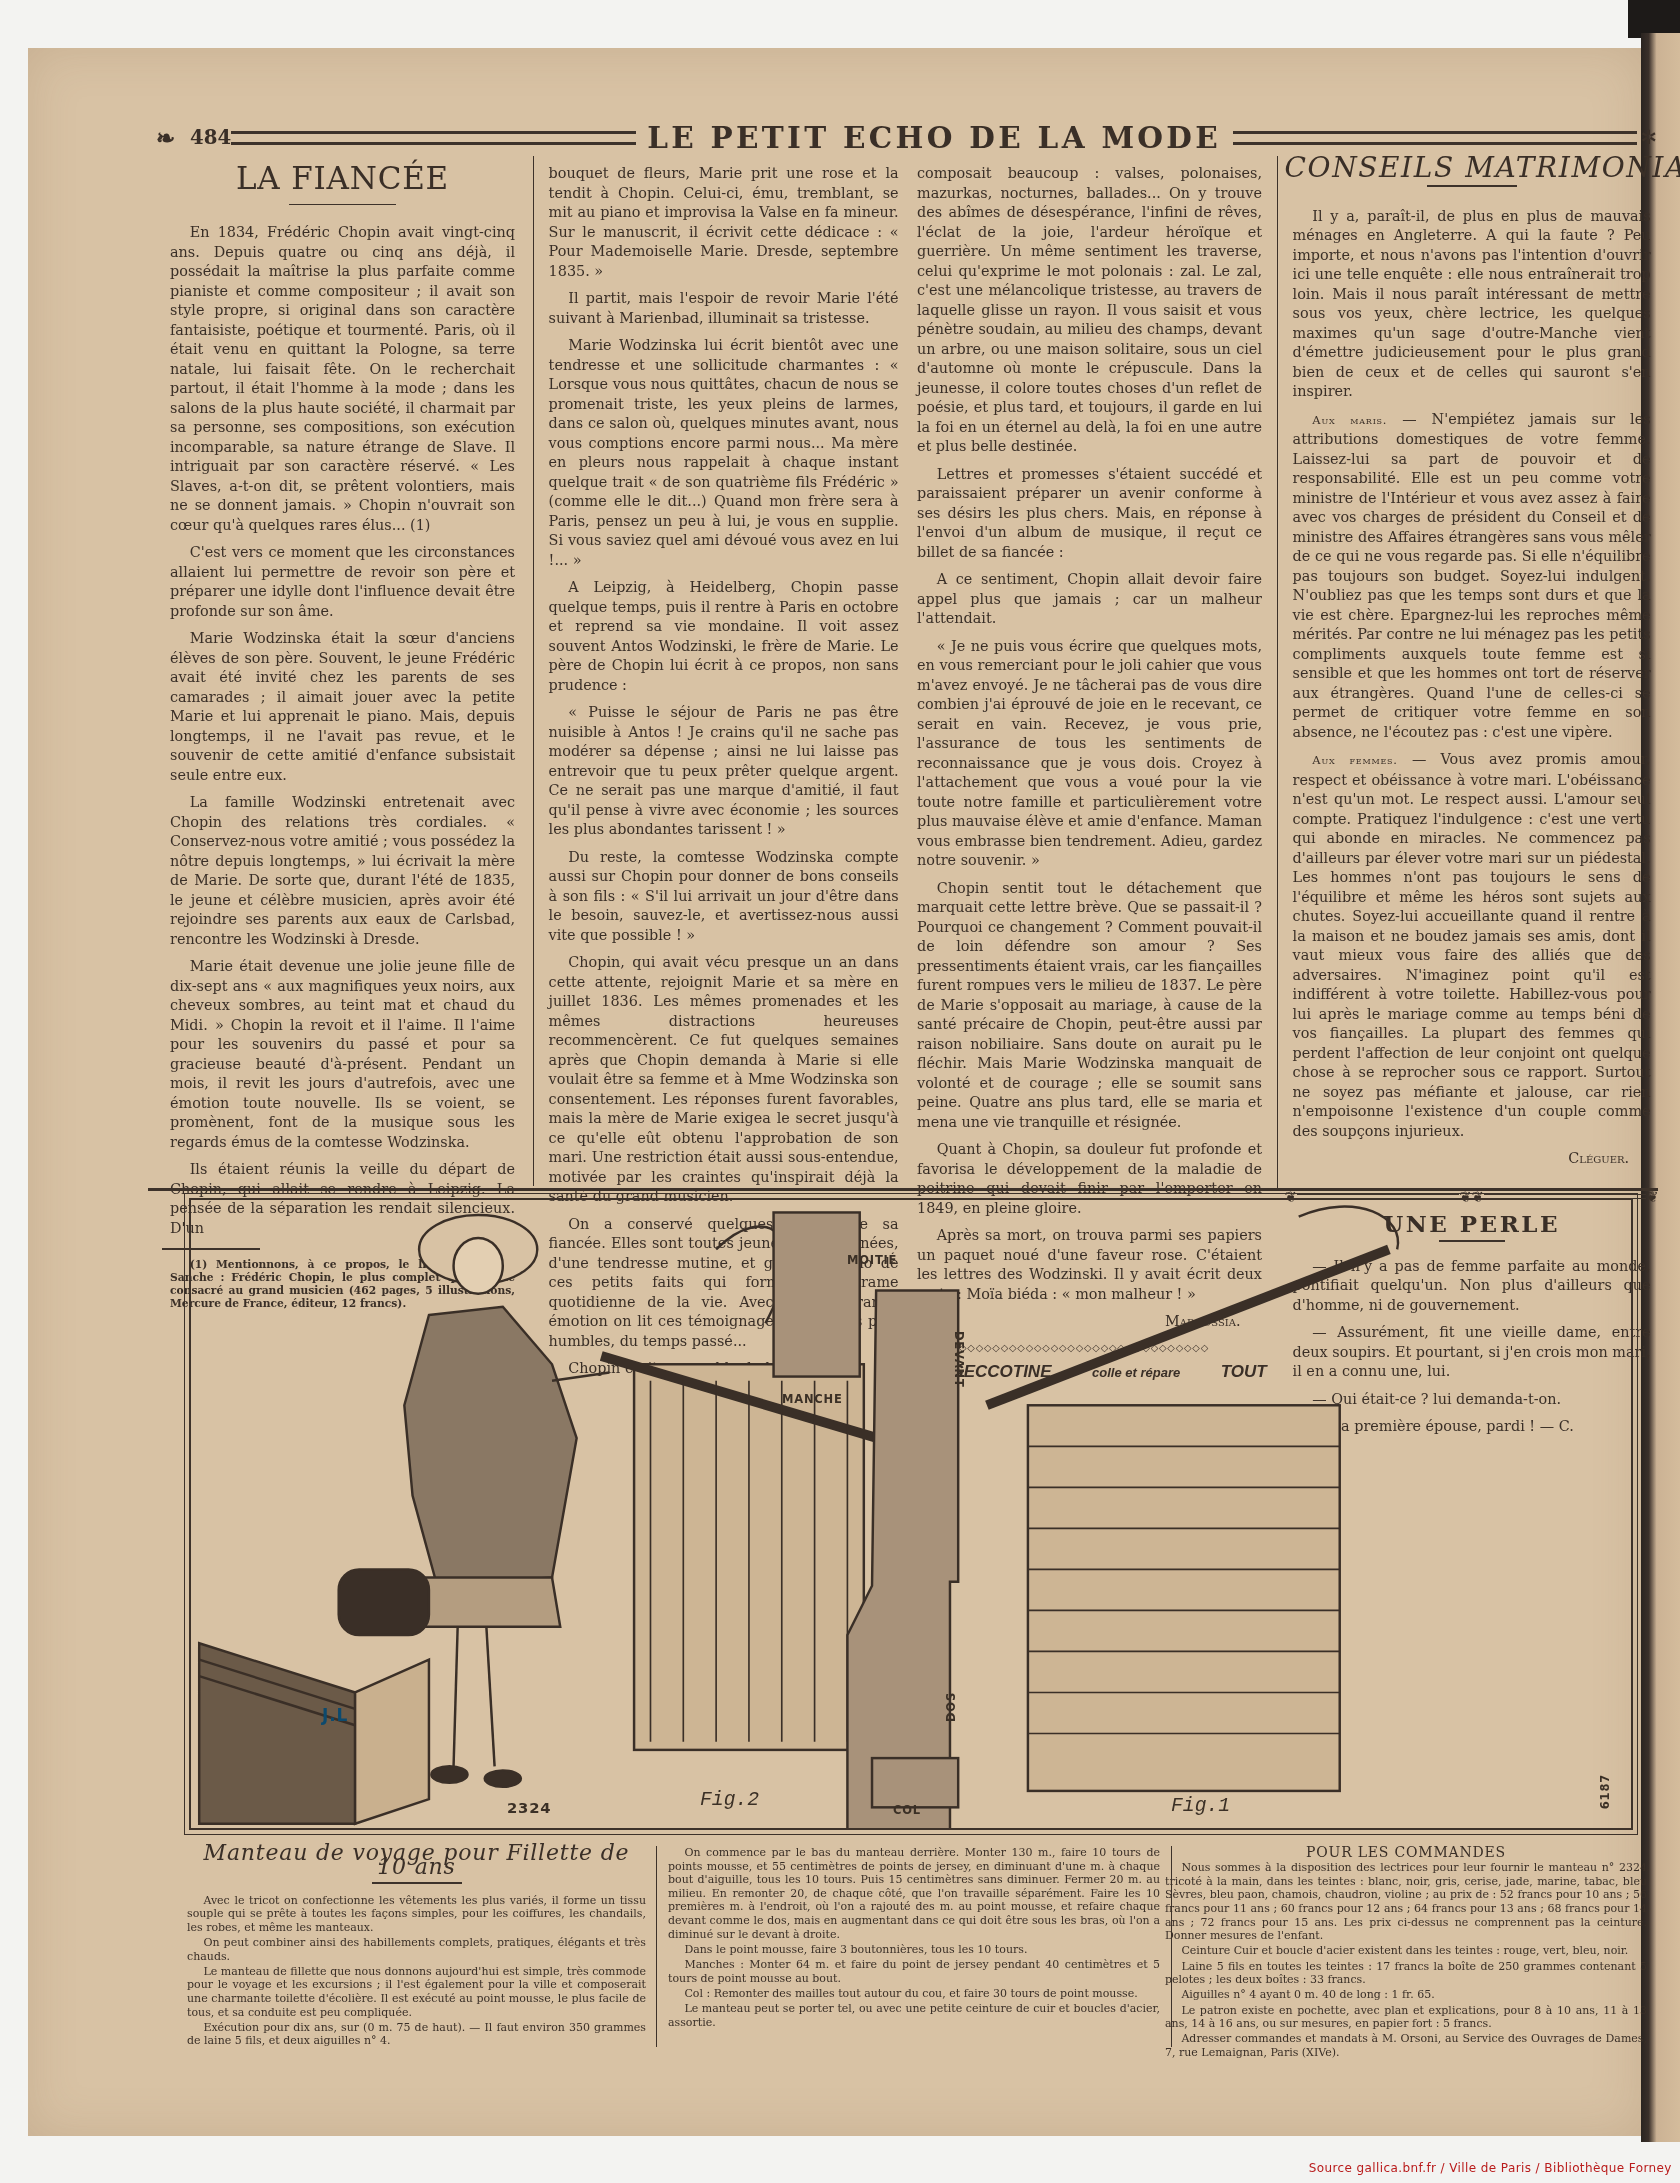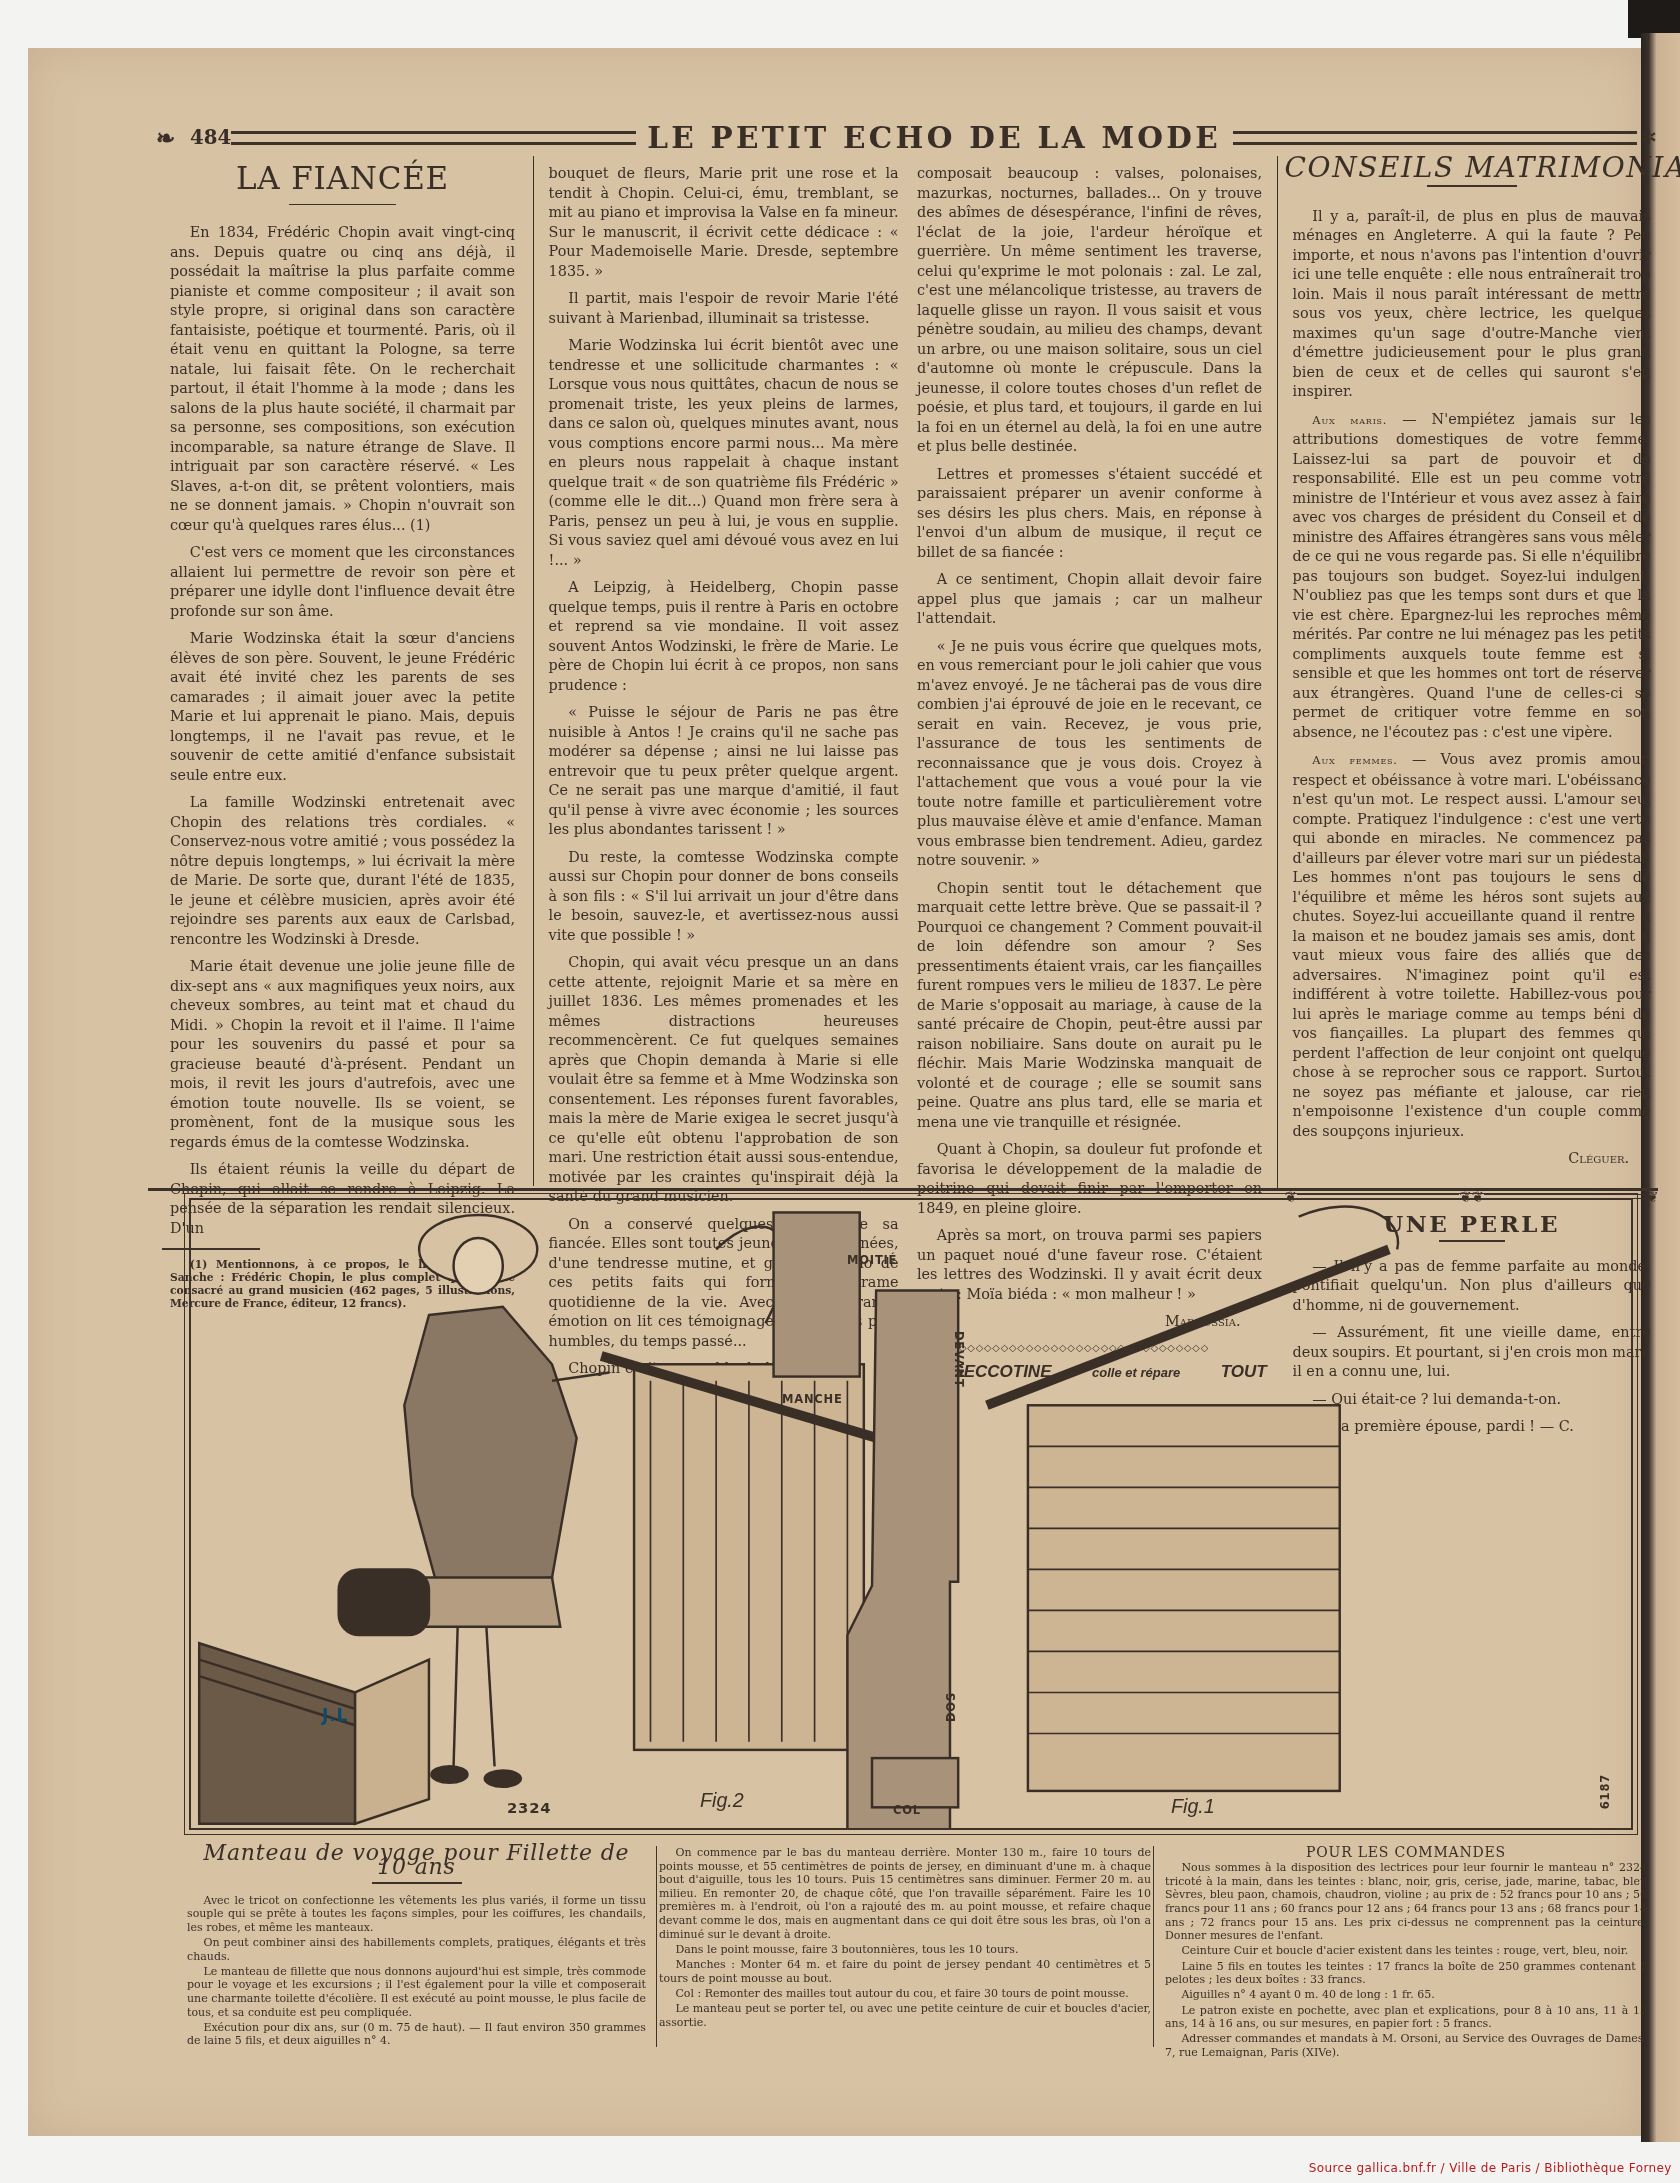--- a/index.html
+++ b/index.html
@@ -55,7 +55,7 @@
   .figure-box { position:absolute; left:189px; top:1198px; width:1440px; height:628px;
                 border:2.5px solid #3d322a; outline:1.6px solid #3d322a; outline-offset:4.1px; }
   .figure-box svg { position:absolute; left:0; top:0; }
-  .fig-label { position:absolute; font-family:Liberation Sans, sans-serif; font-style:italic; font-size:19.7px; }
+  .fig-label { position:absolute; font-family:Liberation Mono, monospace; font-style:italic; font-size:19.7px; }
   .fig-small { position:absolute; font-family:"DejaVu Sans", sans-serif; font-size:11.5px; font-weight:bold; letter-spacing:0.8px; }
 
   

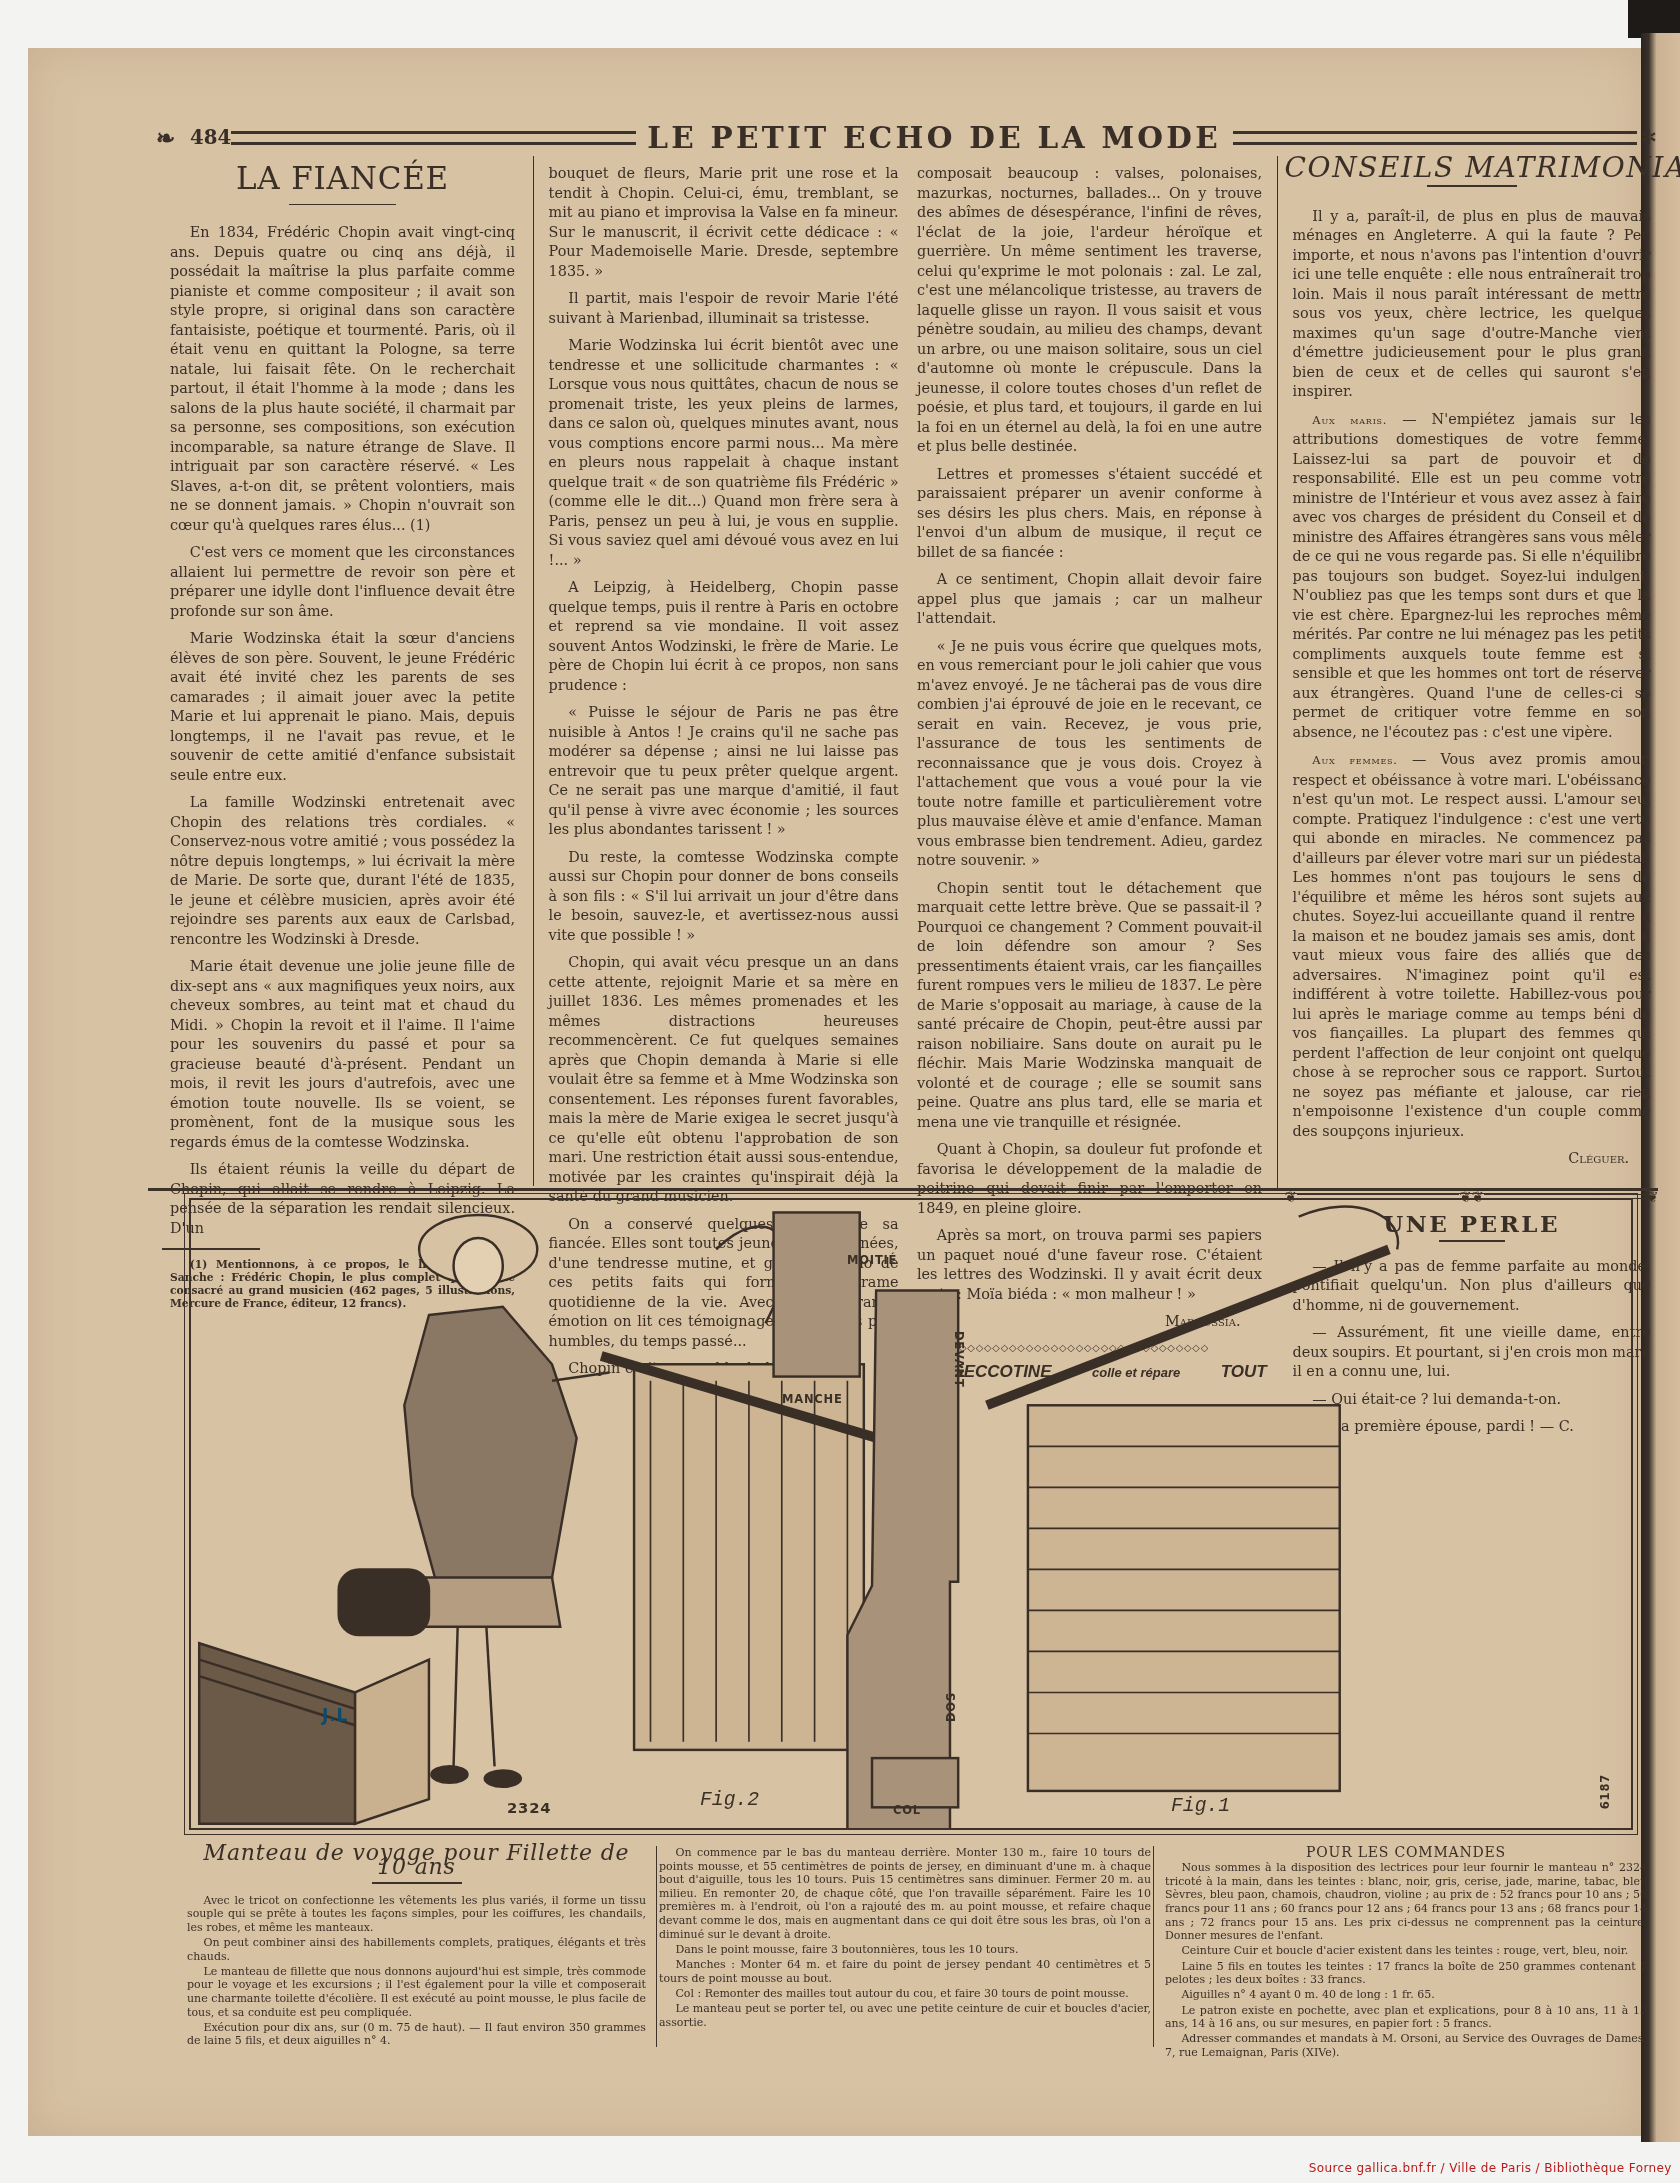--- a/index.html
+++ b/index.html
@@ -63,7 +63,7 @@
             line-height:13.6px; text-align:justify; }
   .bottom p { margin:0 0 1.6px 0; text-indent:16.4px; }
   .b1 { left:187px; width:459px; }
-  .b2 { left:656px; width:492px; border-left:1.6px solid #3d322a; border-right:1.6px solid #3d322a; padding:0 2px; height:201px; }
+  .b2 { left:656px; width:492px; border-left:1.6px solid #3d322a; border-right:1.6px solid #3d322a; padding:0 11px; height:201px; }
   .b3 { left:1165px; width:482px; }
   .manteau-title { font-family:"DejaVu Serif", serif; font-size:22px; letter-spacing:0.8px; text-align:center;
                    font-style:italic; margin-bottom:9px; }

